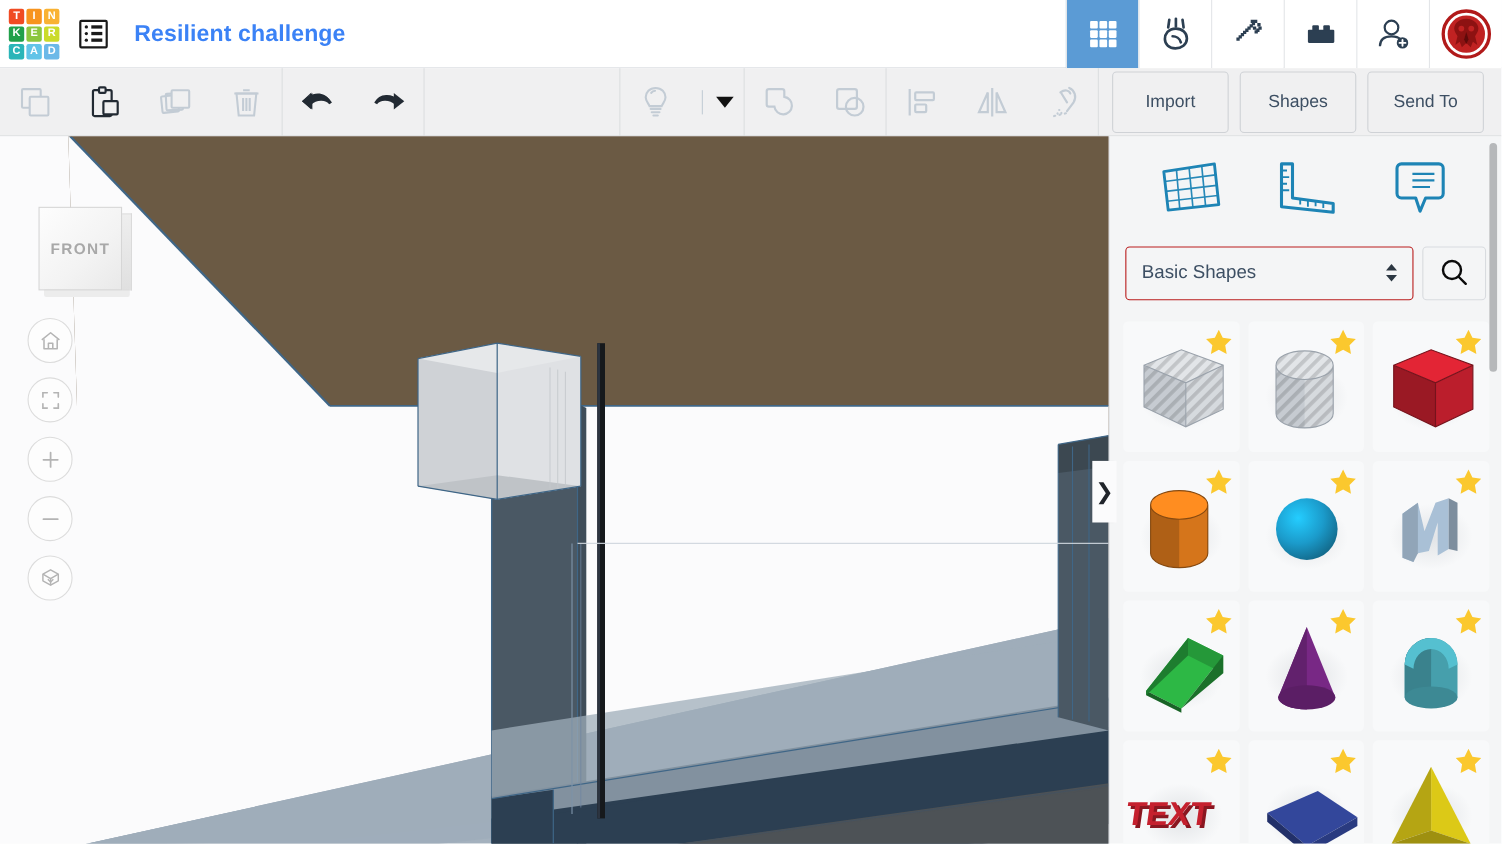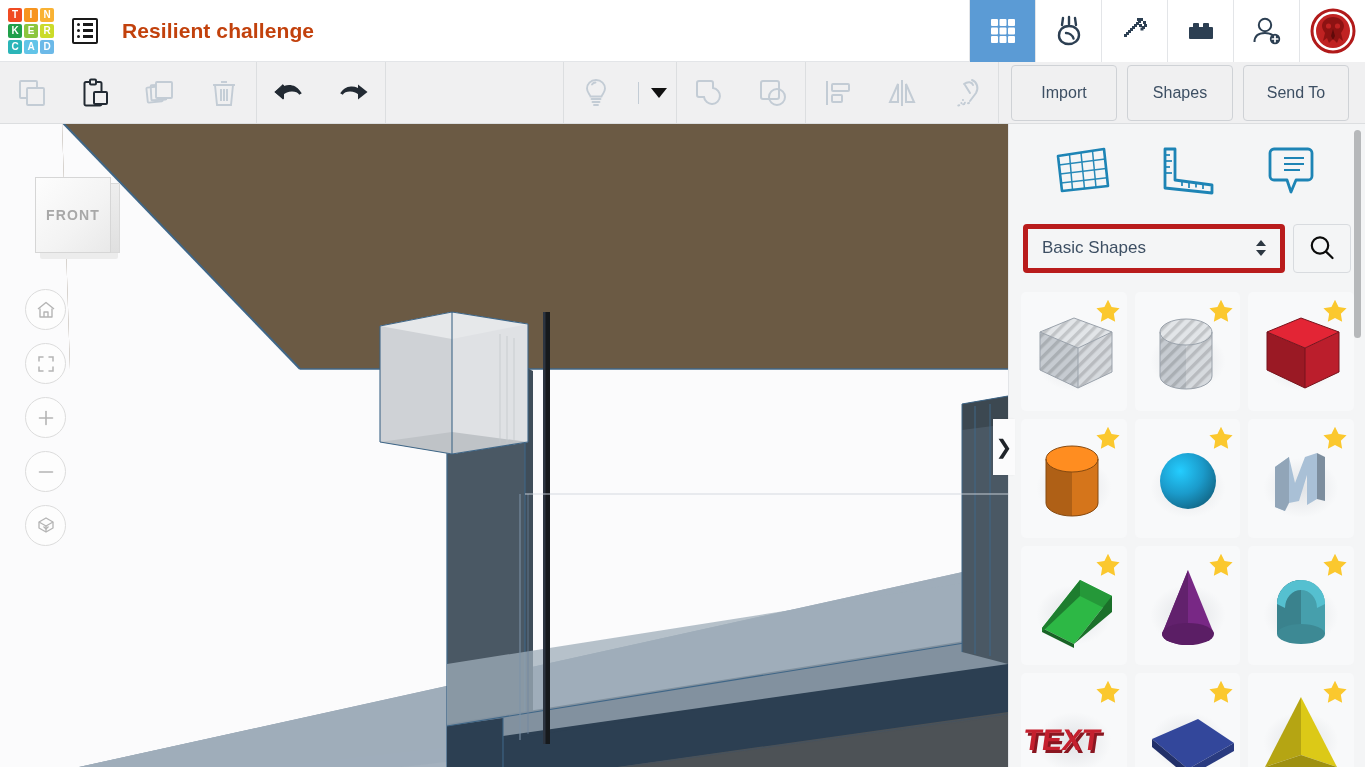--- a/index.html
+++ b/index.html
@@ -37,7 +37,7 @@
   .doc-icon .dot { width:3px; height:3px; background:#1a1a1a; border-radius:50%; }
   .doc-icon .bar { height:2.4px; background:#1a1a1a; flex:1; }
   .proj-title {
-    margin-left: 14px; font-size: 21px; color: #c2410c; font-weight: 600;
+    margin-left: 14px; font-size: 21px; color: #3b82f6; font-weight: 600;
     letter-spacing: 0.1px;
   }
   .header-right { margin-left: auto; display: flex; align-items: center; height: 62px; }

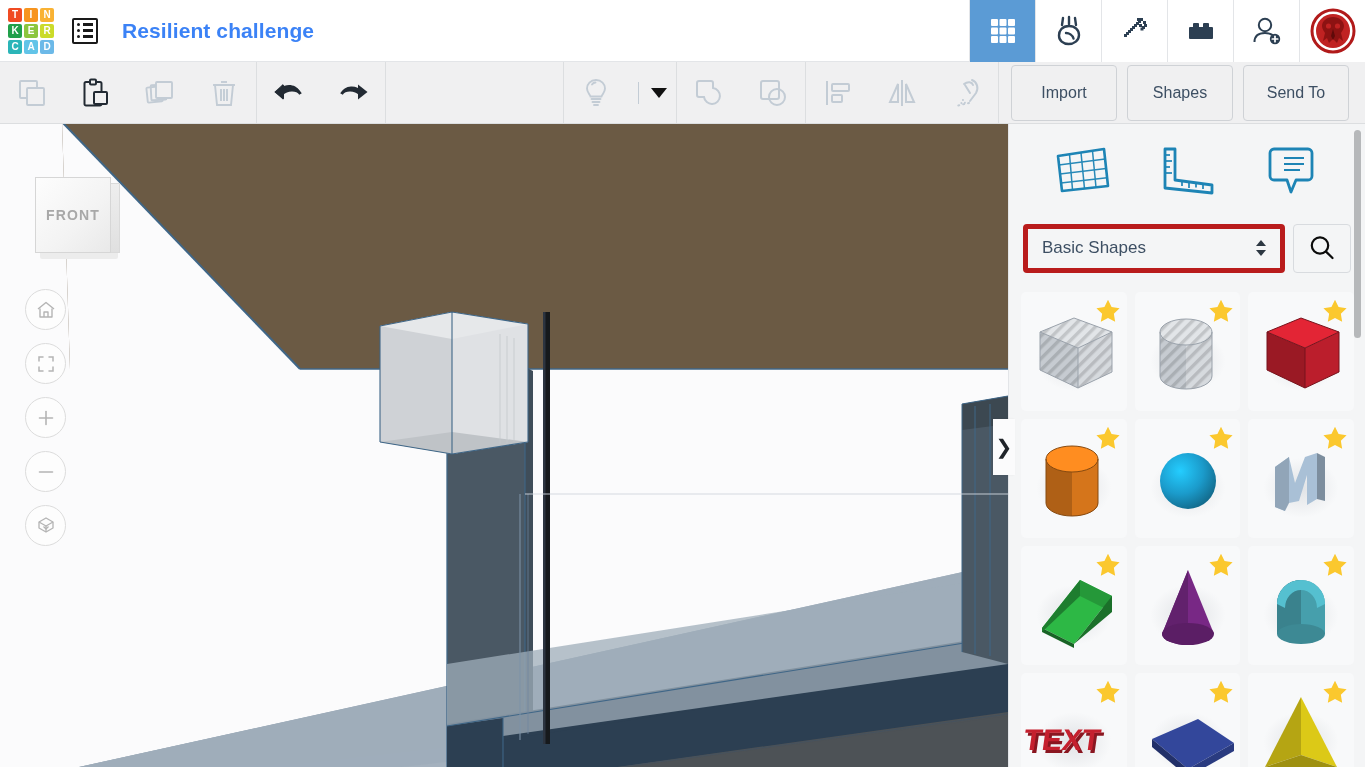--- a/index.html
+++ b/index.html
@@ -77,7 +77,7 @@
   .vp-svg { position:absolute; top:0; left:0; }
 
   
-  .viewcube { position: absolute; left: 32px; top: 45px; width: 95px; height: 95px; cursor: pointer; }
+  .viewcube { position: absolute; left: 32px; top: 56px; width: 95px; height: 95px; cursor: pointer; }
   .vc-face {
     position:absolute; left: 3px; top: 8px; width: 76px; height: 76px;
     background: linear-gradient(135deg,#fdfdfd 0%,#f3f3f3 60%,#e9e9e9 100%);

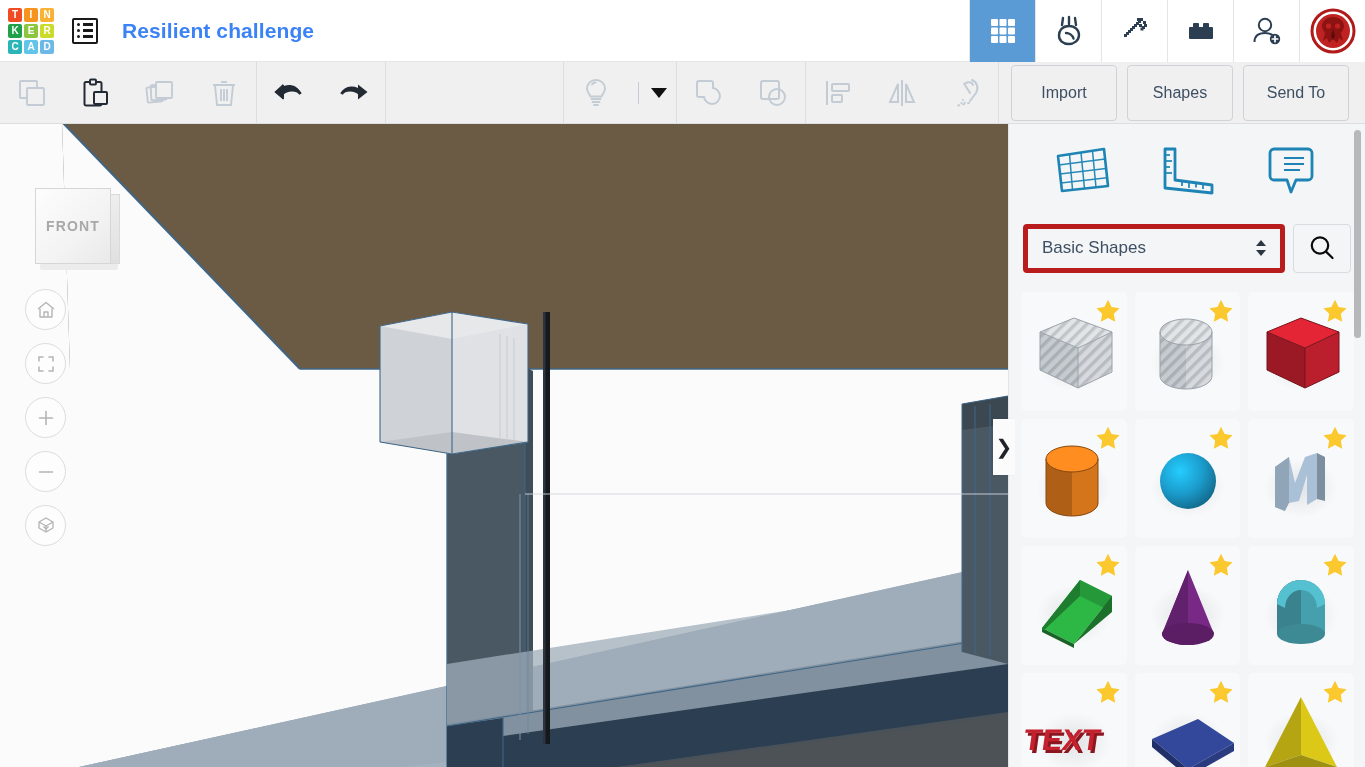--- a/index.html
+++ b/index.html
@@ -116,7 +116,7 @@
   .picon { flex:1; display:flex; align-items:center; justify-content:center; cursor:pointer; }
   .panel-search { display:flex; align-items:center; gap: 8px; padding: 0 14px; height: 64px; }
   .dropsel {
-    flex: 1; height: 49px; background: #f4f5f6; border:5px solid #b91c1c; border-radius: 4px;
+    flex: 1; height: 49px; background: #f4f5f6; border:1px solid #b91c1c; border-radius: 4px;
     display:flex; align-items:center; padding: 0 14px;
     color: #3d4f63; font-size: 17px; cursor: pointer; gap: 32px;
   }

